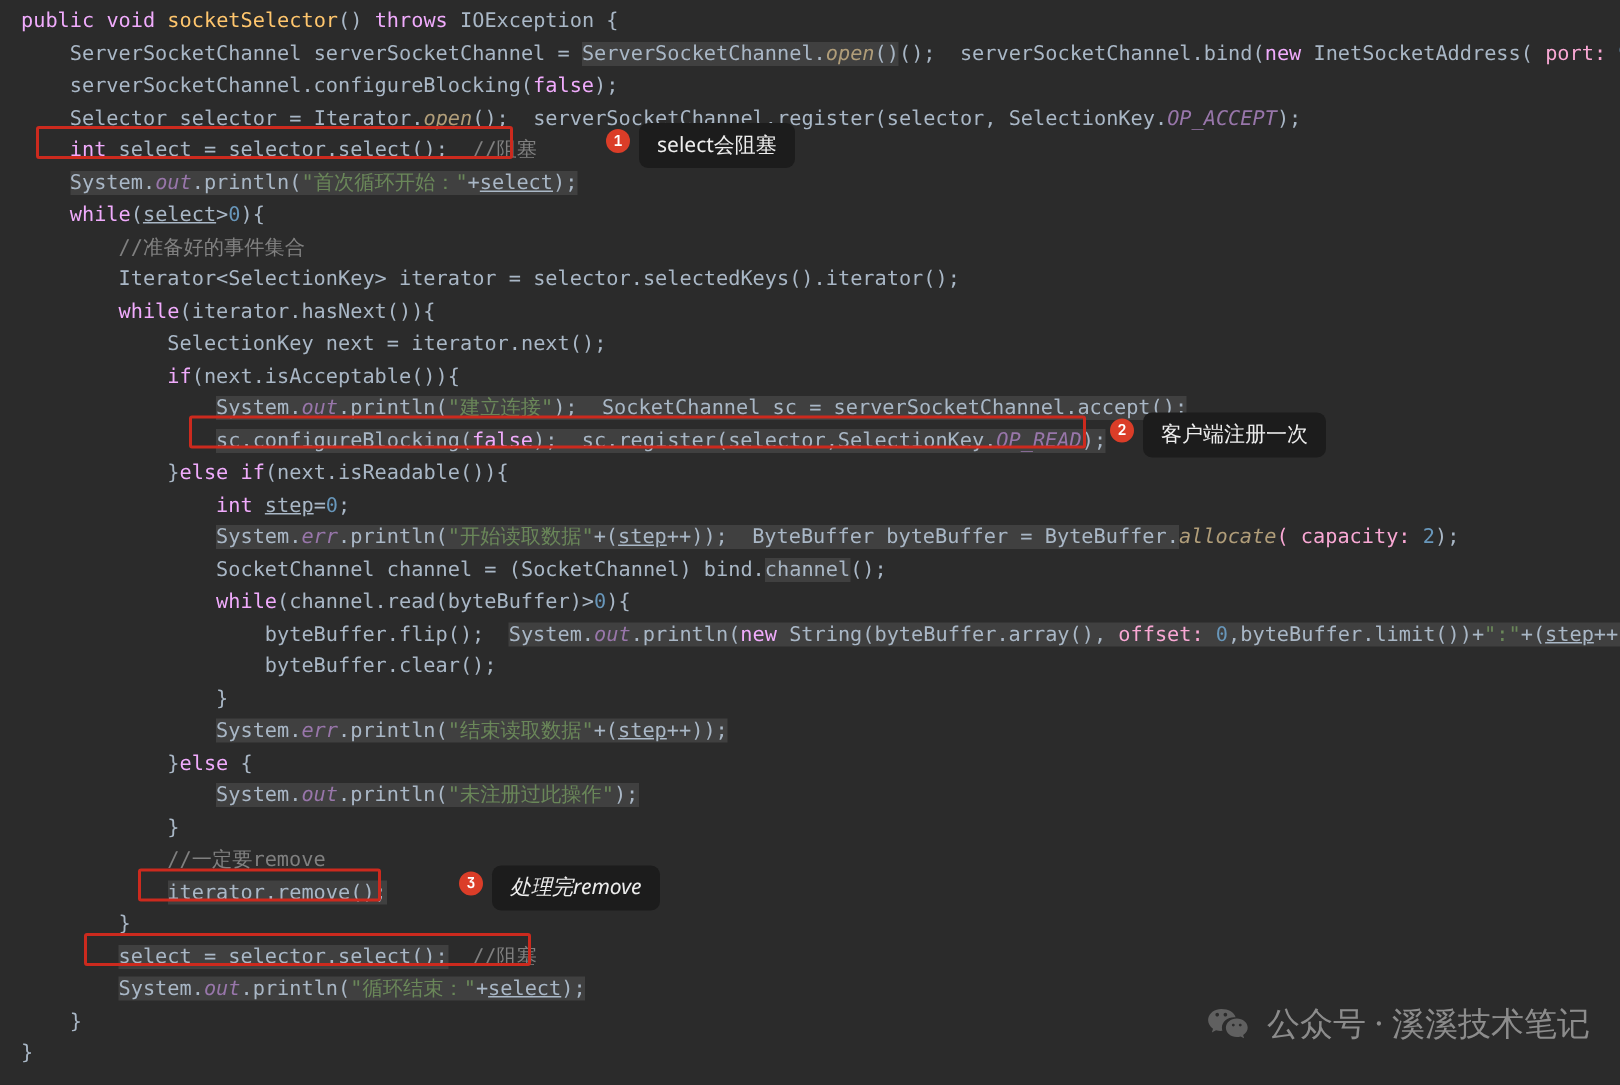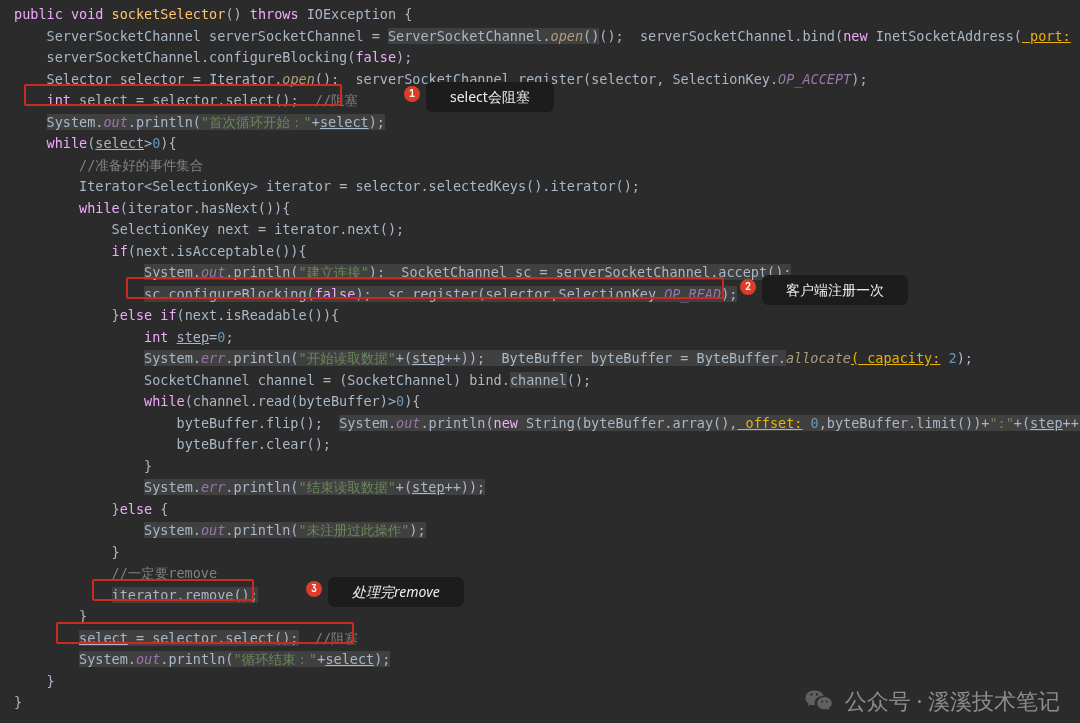--- a/index.html
+++ b/index.html
@@ -28,7 +28,7 @@
   .cst { color: #9876aa; font-style: italic; }
   .met { color: #b09d79; font-style: italic; }
   .cmt { color: #808080; }
-  .hint{ color: #eab308; text-decoration: underline; }
+  .hint{ color: #f9a8d4; }
   .uhl { background: #404040; }
 
   .redbox {

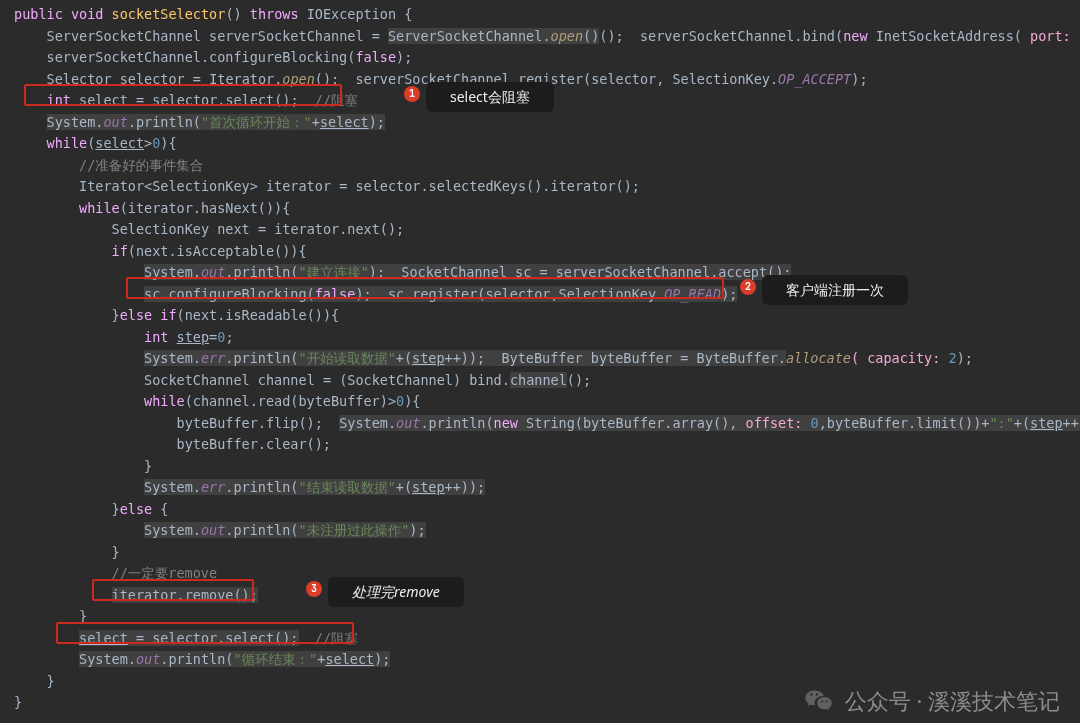--- a/index.html
+++ b/index.html
@@ -51,7 +51,7 @@
     position: absolute;
     background: #1c1c1c;
     color: #eee;
-    padding: 4px 24px;
+    padding: 4px 12px;
     border-radius: 6px;
     font-size: 14px;
     font-family: system-ui, sans-serif;

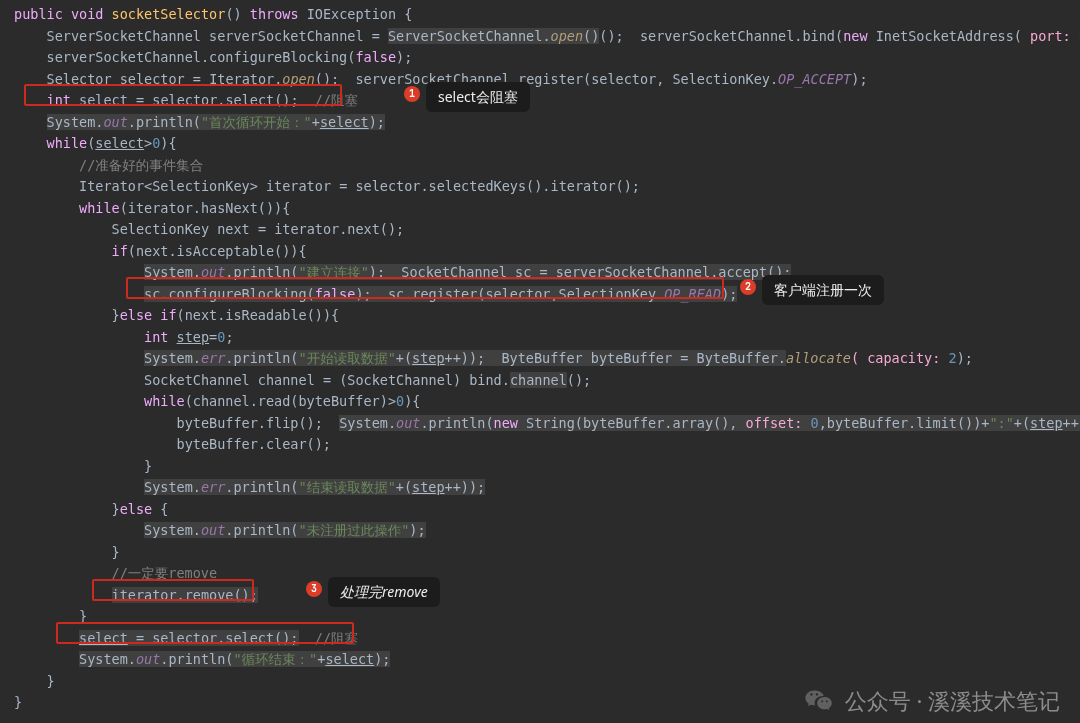--- a/index.html
+++ b/index.html
@@ -60,7 +60,7 @@
   .watermark {
     position: absolute;
     right: 20px;
-    bottom: 6px;
+    bottom: 24px;
     color: rgba(220,220,220,0.55);
     font-family: system-ui, sans-serif;
     font-size: 22px;

